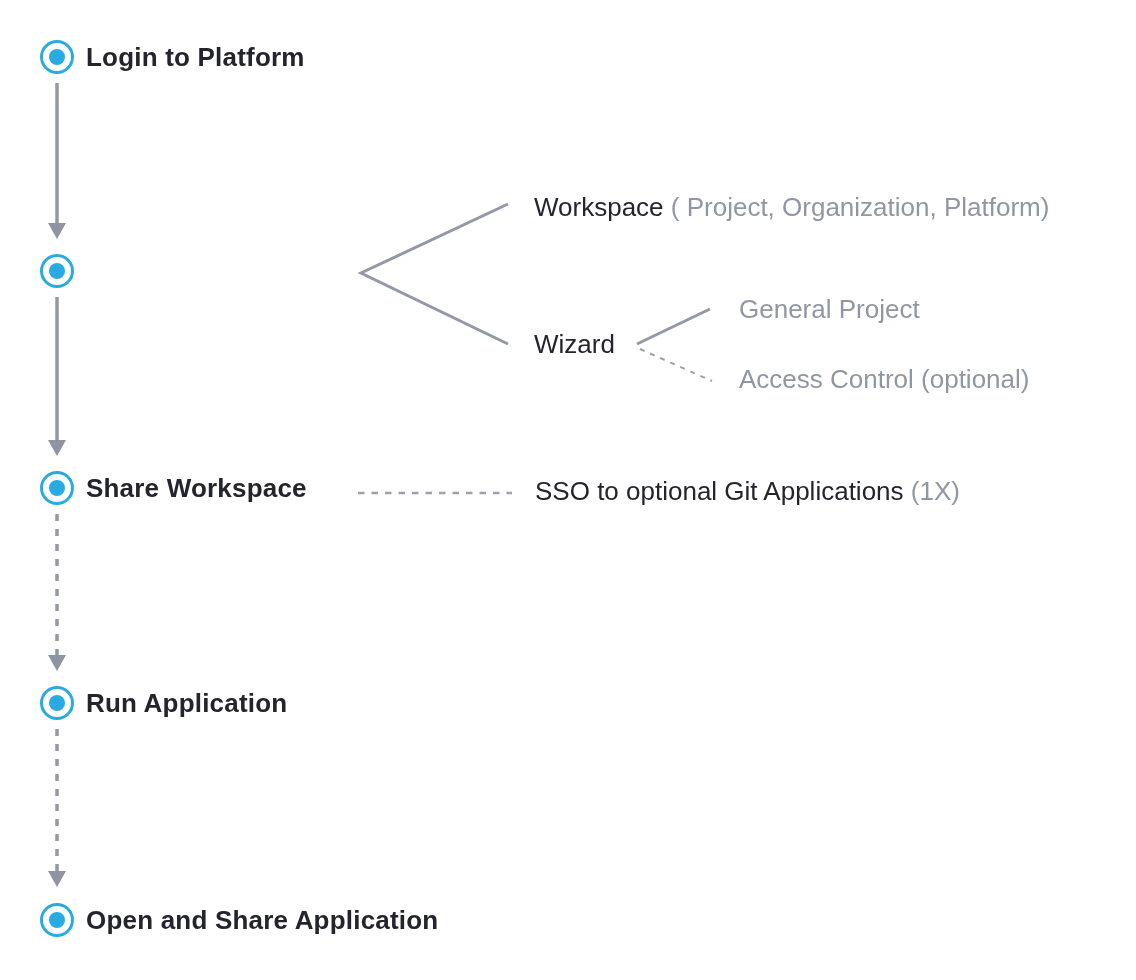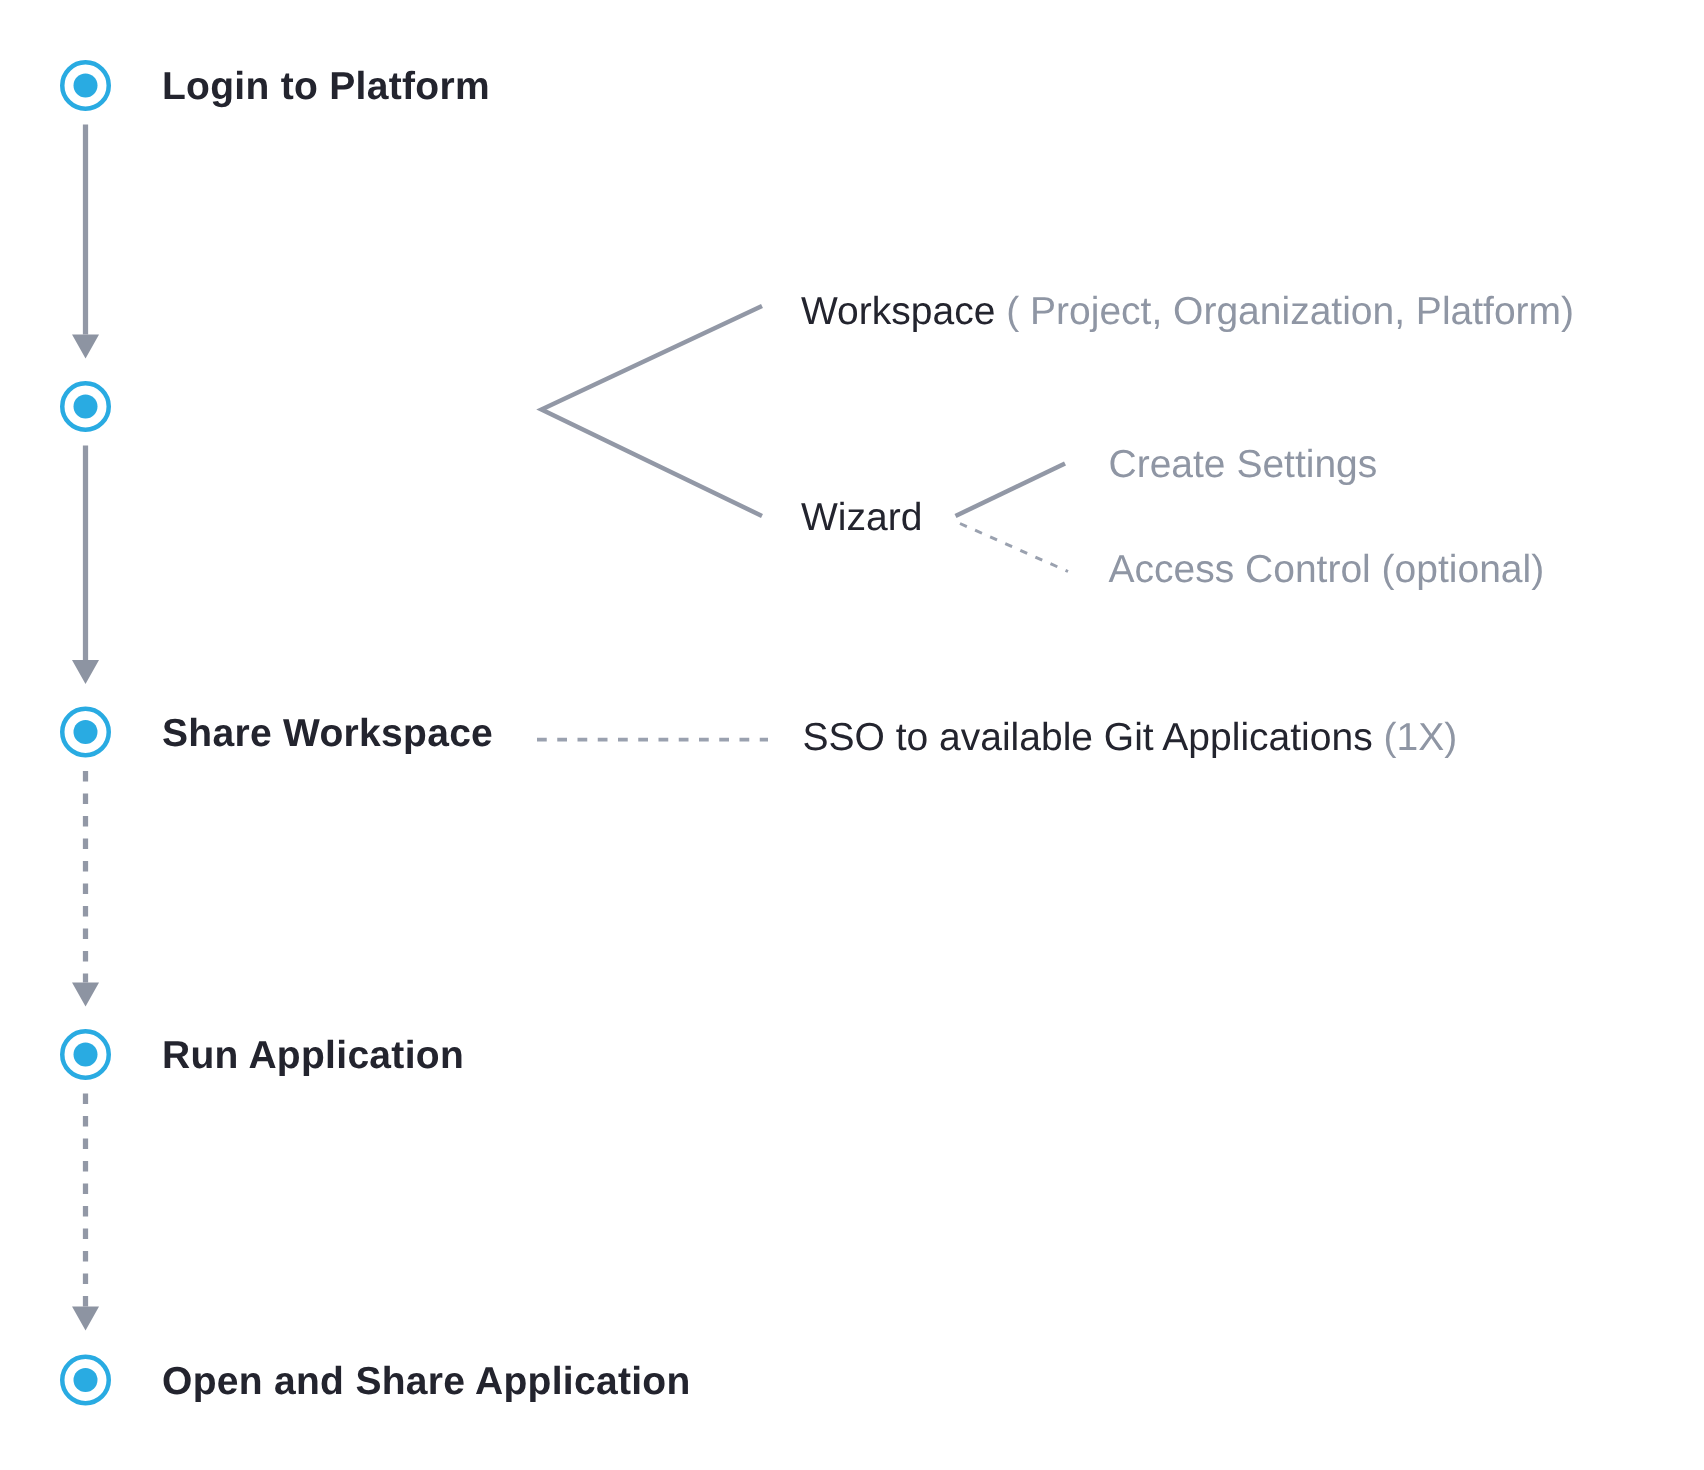--- a/index.html
+++ b/index.html
@@ -28,7 +28,7 @@
     height:34px;
     display:flex;
     align-items:center;
-    gap:34px;
+    gap:12px;
     white-space:nowrap;
   }
   .radio{

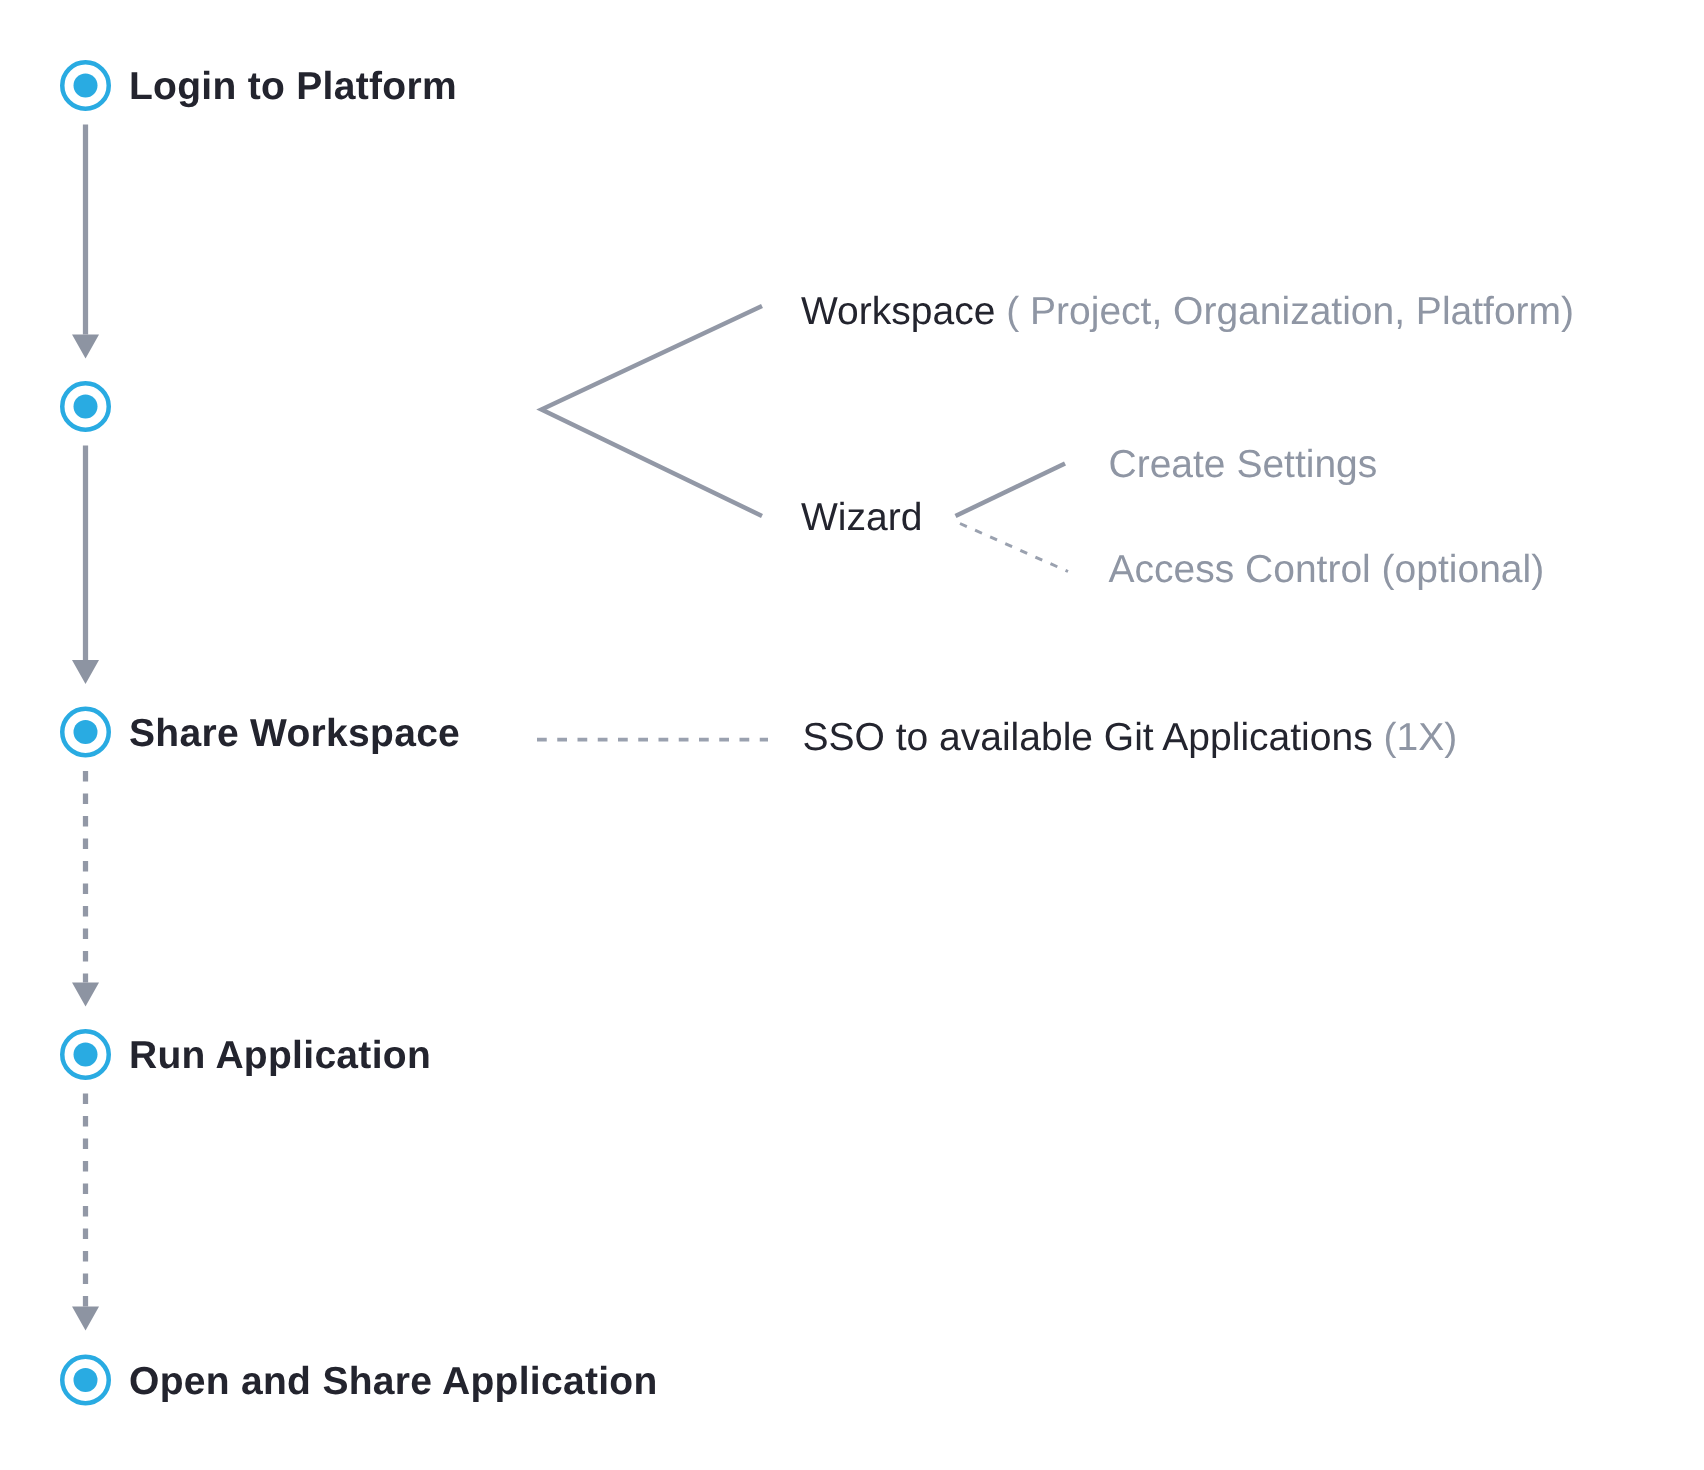--- a/index.html
+++ b/index.html
@@ -134,7 +134,7 @@
   </div>
 
   <div class="annot" style="left:739px; top:310px">
-    <span class="gray">Create Settings</span>
+    <span class="gray">General Project</span>
   </div>
 
   <div class="annot" style="left:739px; top:380px">

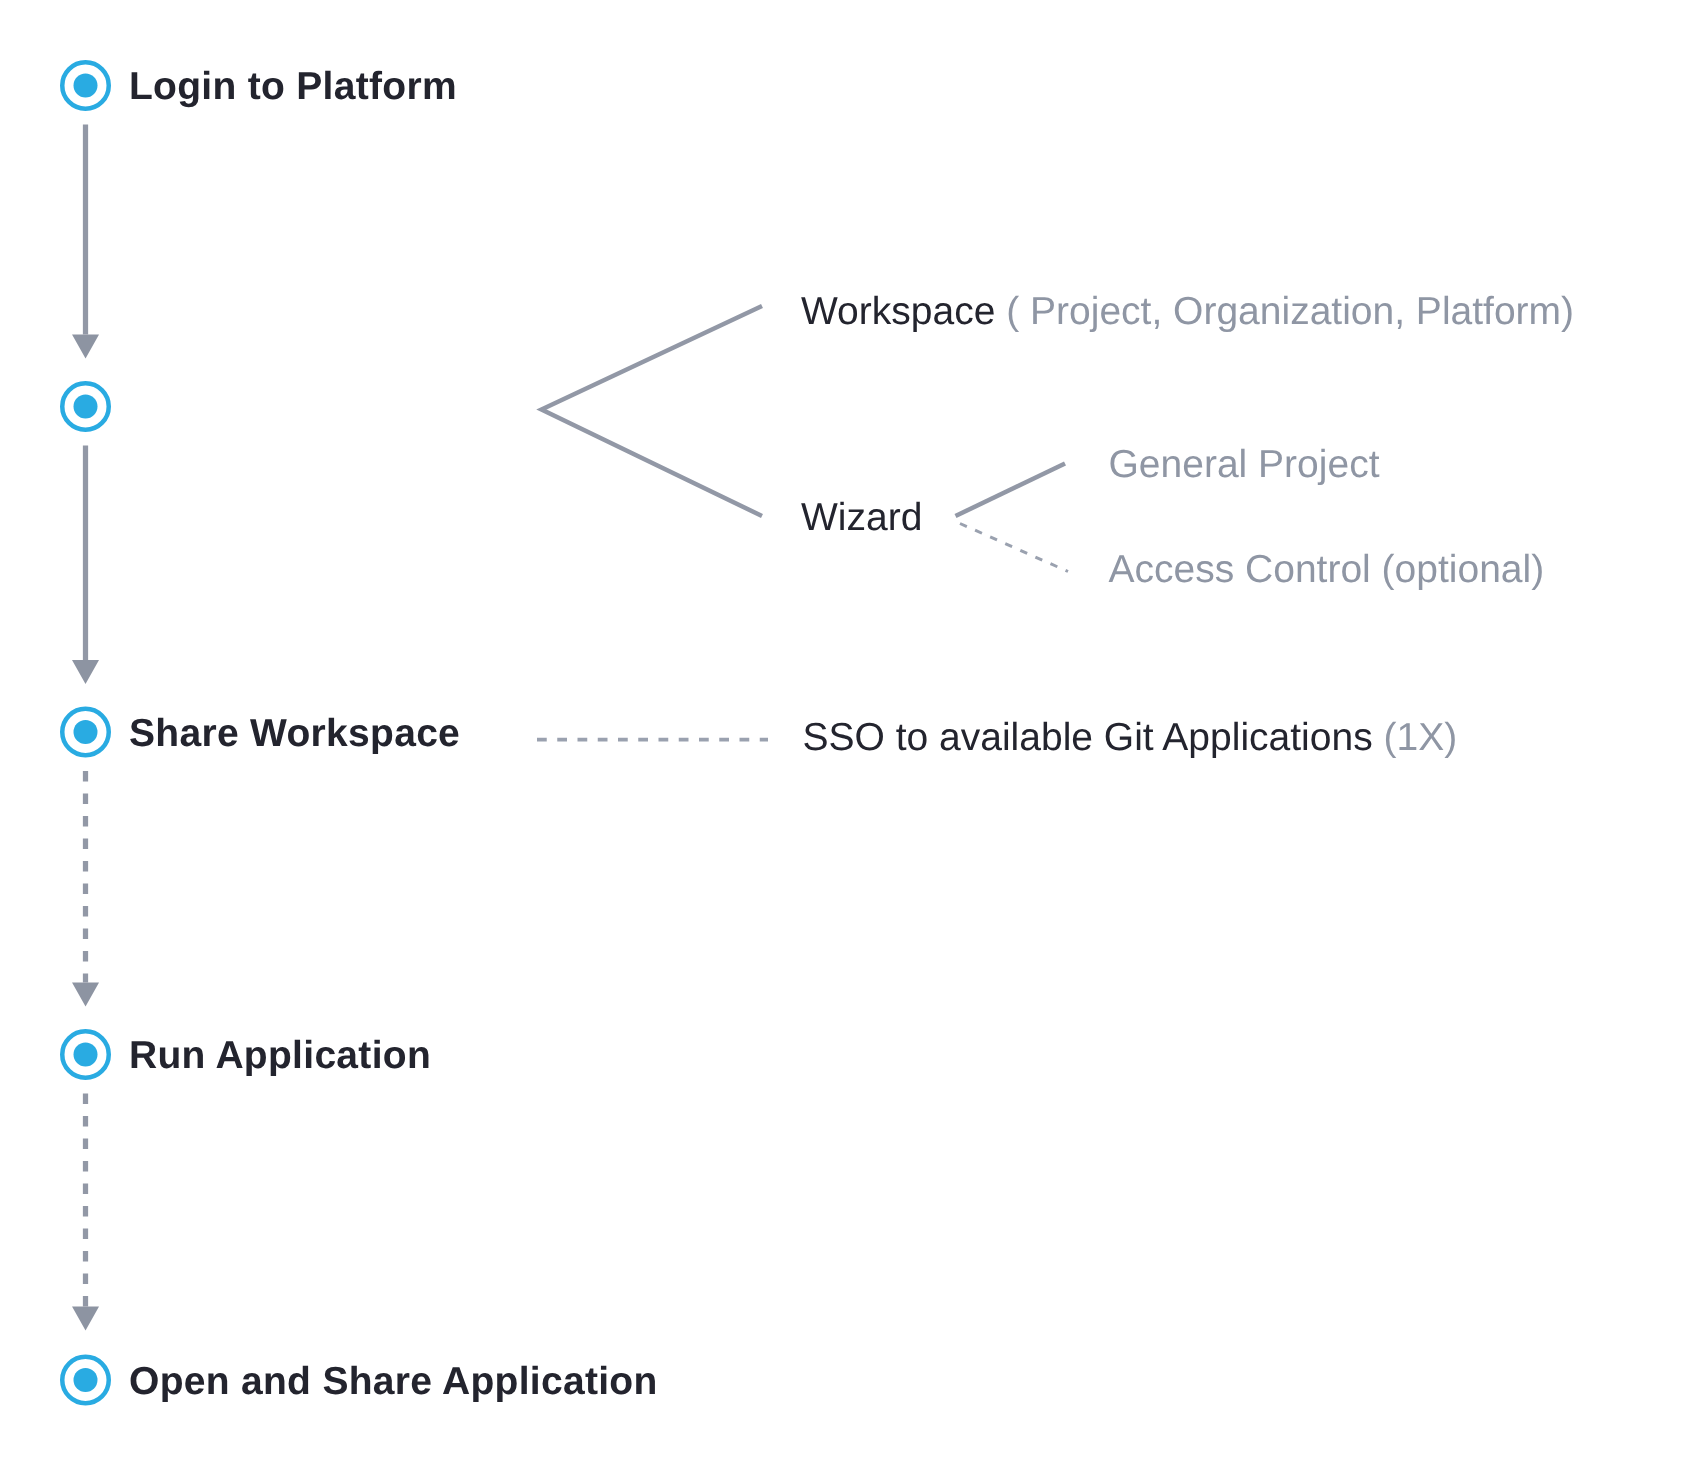--- a/index.html
+++ b/index.html
@@ -142,7 +142,7 @@
   </div>
 
   <div class="annot" style="left:535px; top:492px">
-    <span class="dark">SSO to available Git Applications</span><span class="gray"> (1X)</span>
+    <span class="dark">SSO to optional Git Applications</span><span class="gray"> (1X)</span>
   </div>
 
 </div>

